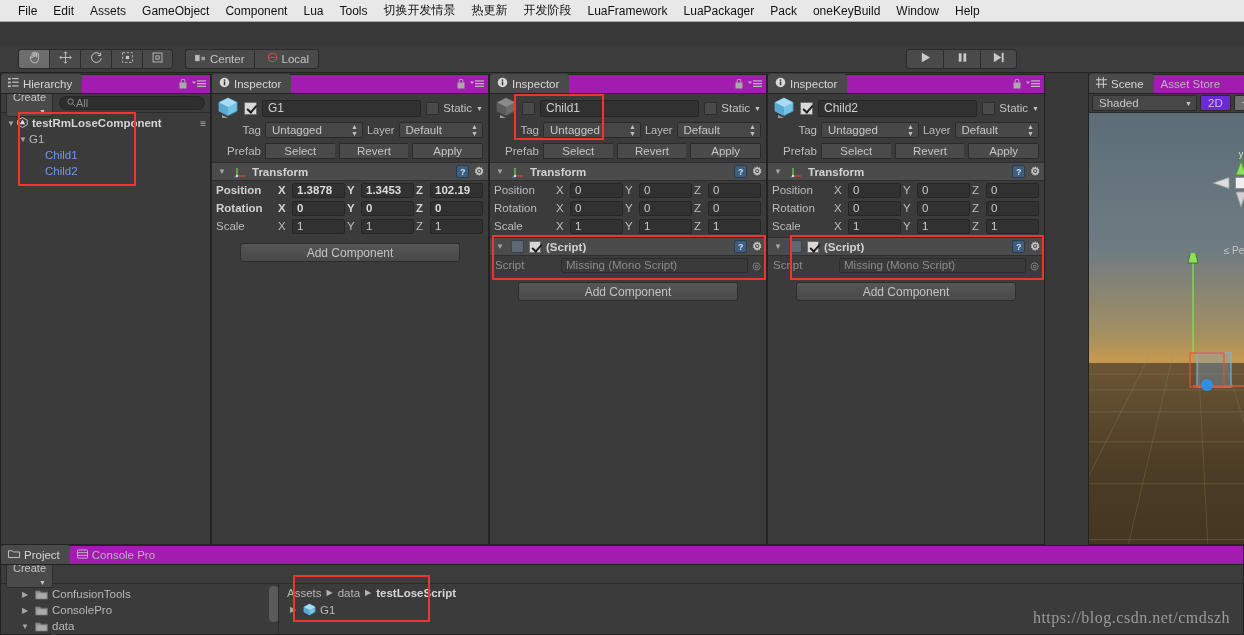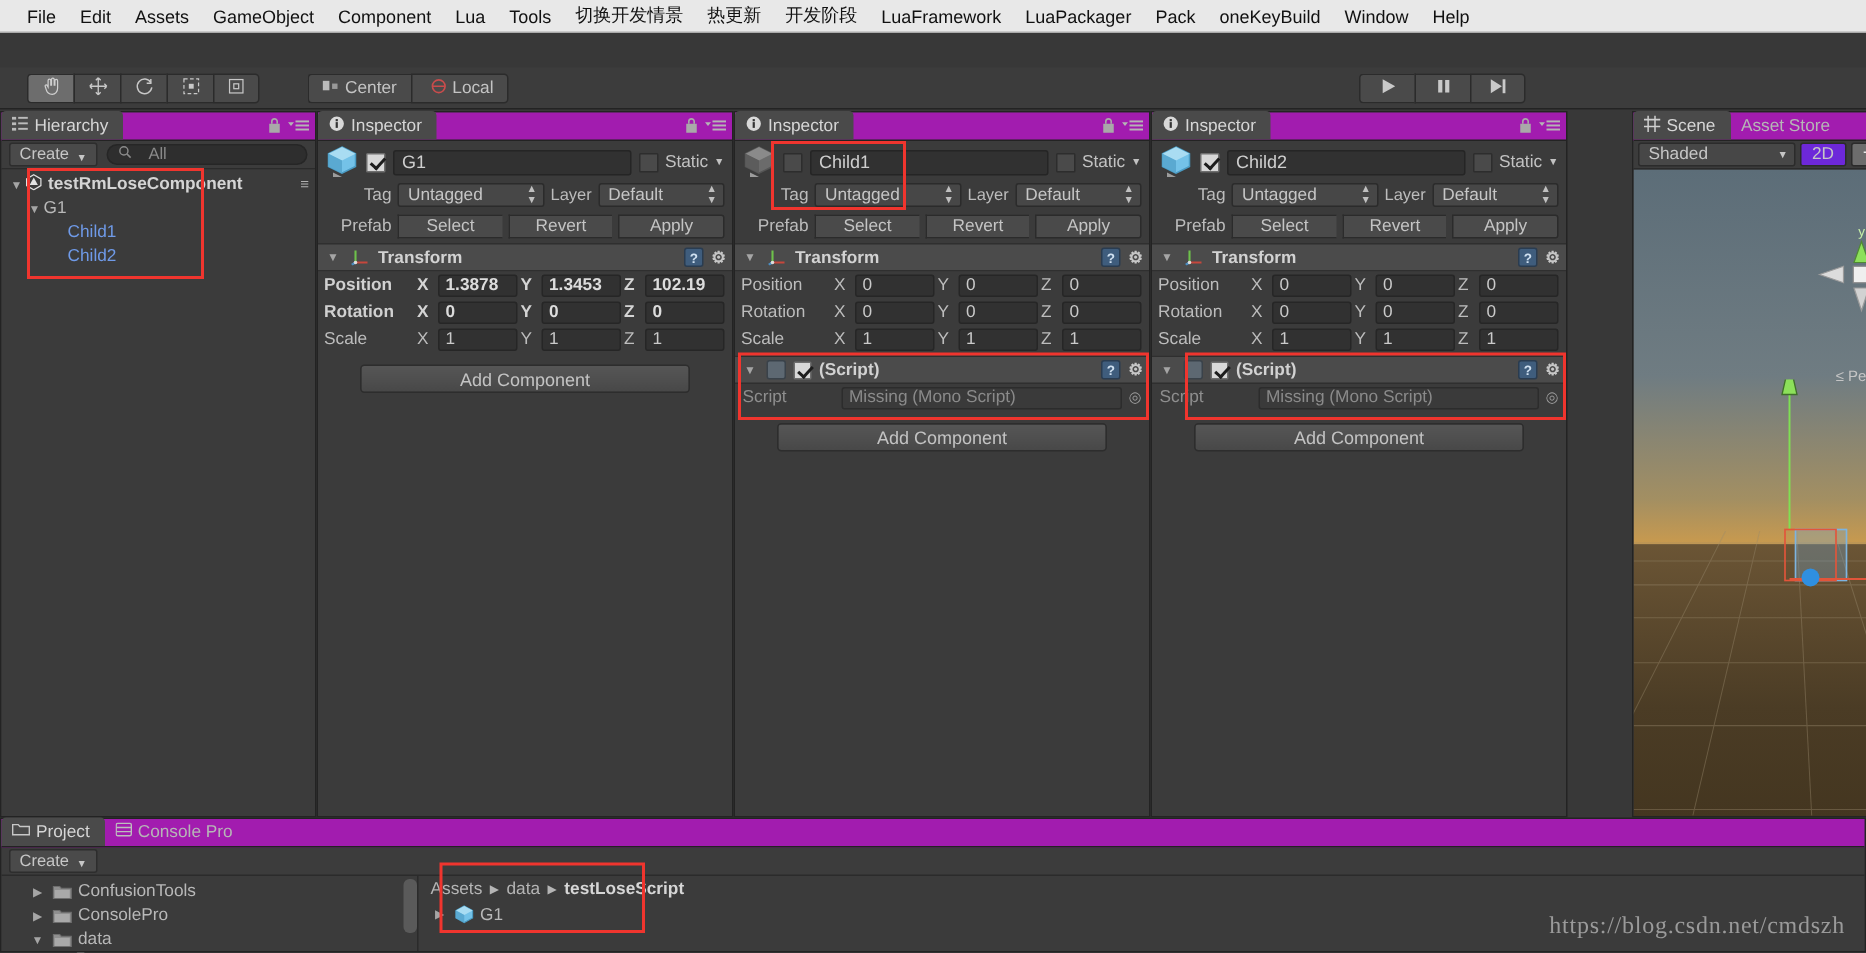--- a/index.html
+++ b/index.html
@@ -49,7 +49,7 @@
   .tool-btn:first-child { border-radius: 3px 0 0 3px; }
   .tool-btn:last-child { border-radius: 0 3px 3px 0; }
 
-  .pivot-group { display: flex; margin-left: 32px; text-align: right; }
+  .pivot-group { display: flex; margin-left: 12px; text-align: right; }
   .pivot-btn {
     height: 20px; background: #4a4a4a; border: 1px solid #2b2b2b;
     display: flex; align-items: center; gap: 4px;

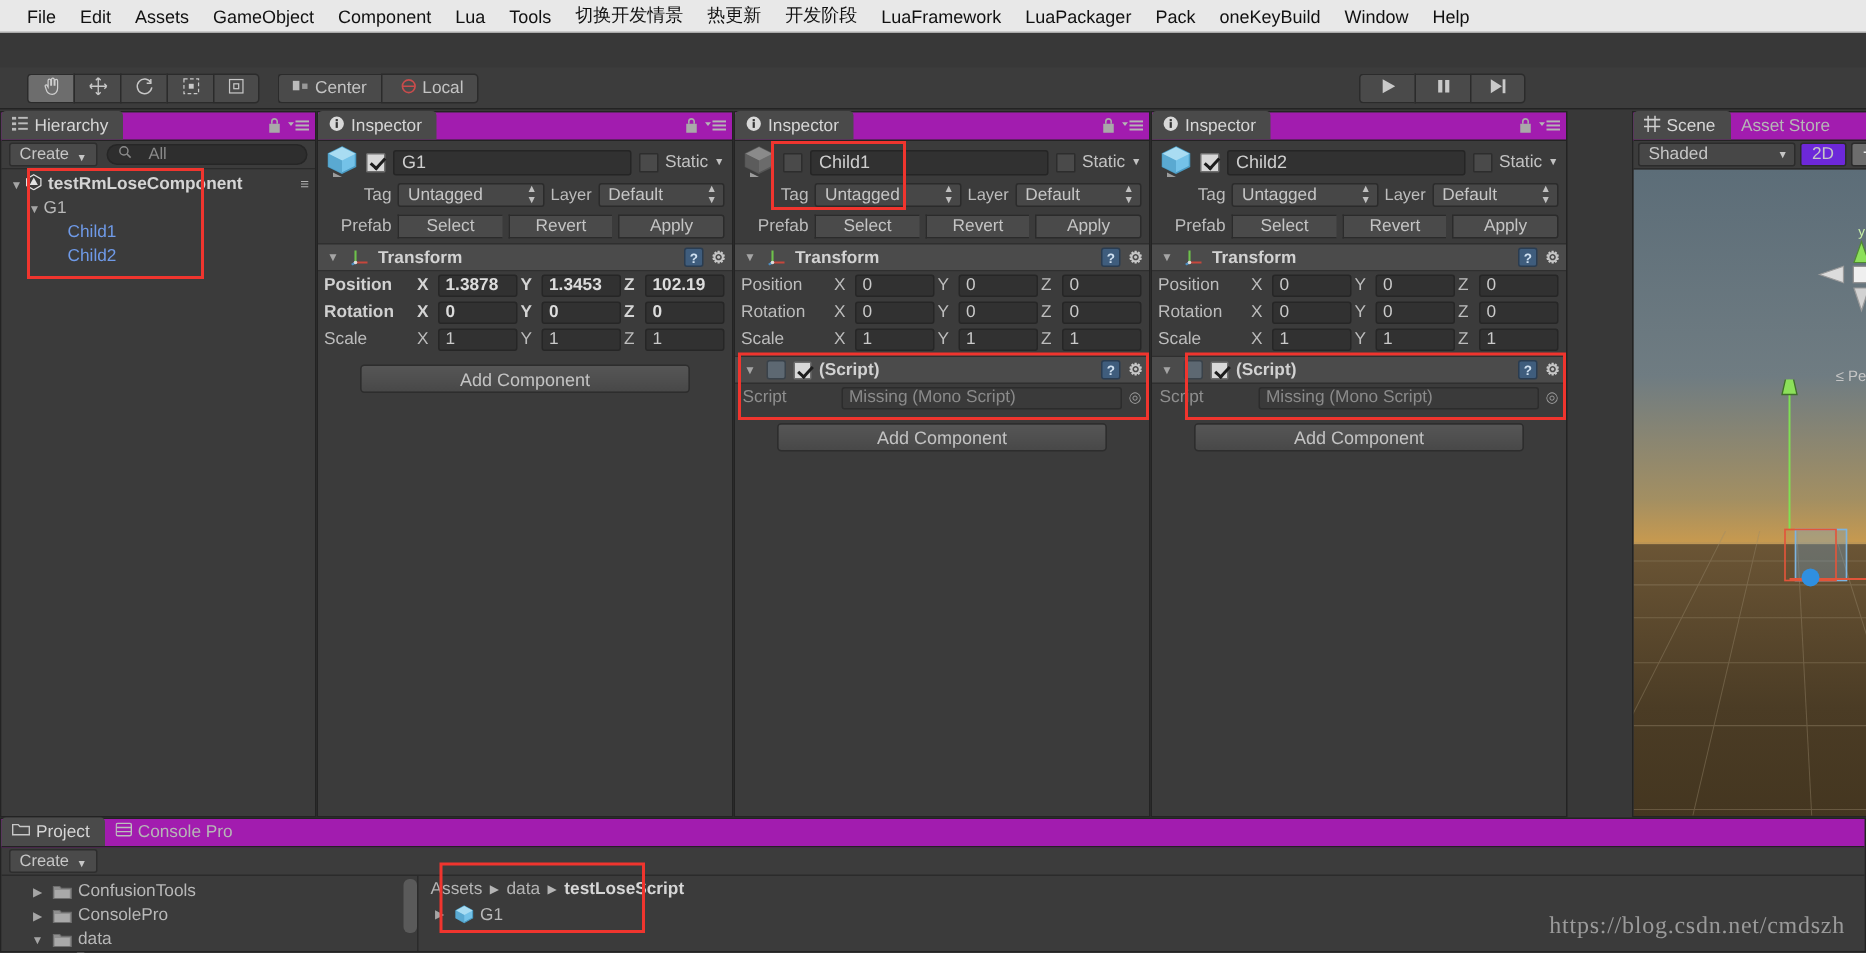--- a/index.html
+++ b/index.html
@@ -88,7 +88,7 @@
   .create-btn {
     background: #4a4a4a; border: 1px solid #2d2d2d; border-radius: 2px;
     padding: 1px 6px; font-size: 11px; color: #c6c6c6;
-    display: flex; align-items: flex-end; gap: 5px;
+    display: flex; align-items: flex-end; gap: 5px; flex-direction: column;
   }
   .search-field {
     flex: 1; height: 14px; background: #2e2e2e; border: 1px solid #262626;

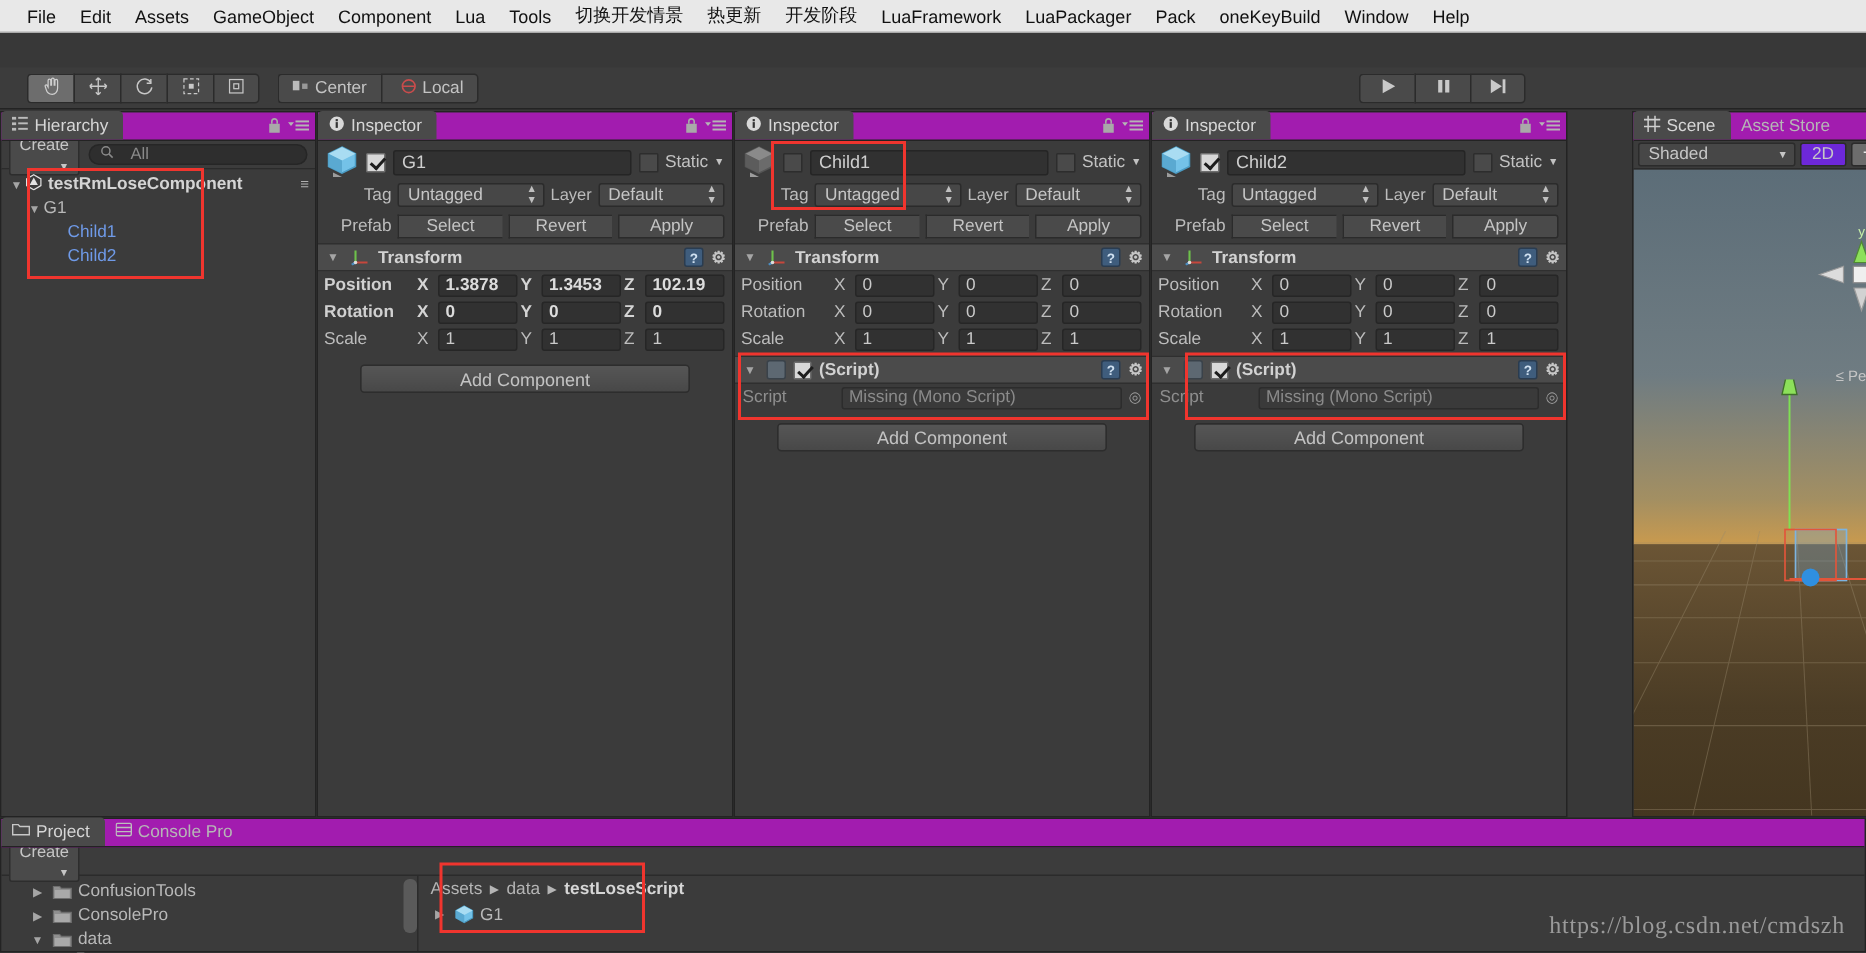--- a/index.html
+++ b/index.html
@@ -93,7 +93,7 @@
   .search-field {
     flex: 1; height: 14px; background: #2e2e2e; border: 1px solid #262626;
     border-radius: 7px; display: flex; align-items: center;
-    padding: 0 7px; color: #8a8a8a; font-size: 11px; gap: 11px;
+    padding: 0 7px; color: #8a8a8a; font-size: 11px; gap: 0;
   }
 
   

